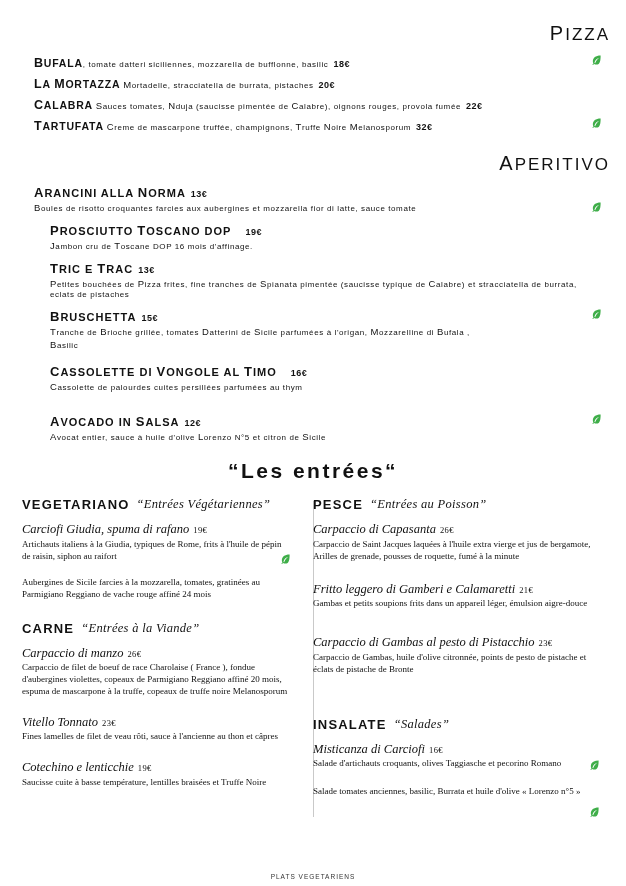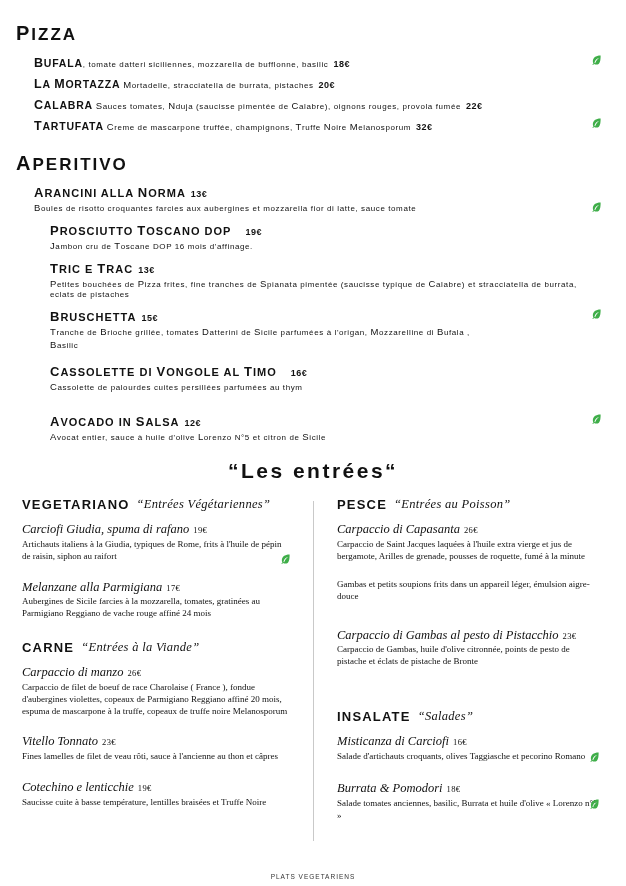--- a/index.html
+++ b/index.html
@@ -17,9 +17,9 @@
 
   
   .section-title {
-    text-align: left;
-    font-family: "Liberation Sans", sans-serif;
-    font-weight: bold;
+    text-align: right;
+    font-family: "Liberation Sans", sans-serif;
+    font-weight: normal;
     letter-spacing: 2px;
     font-size: 17px;
     margin: 0 0 8px 0;

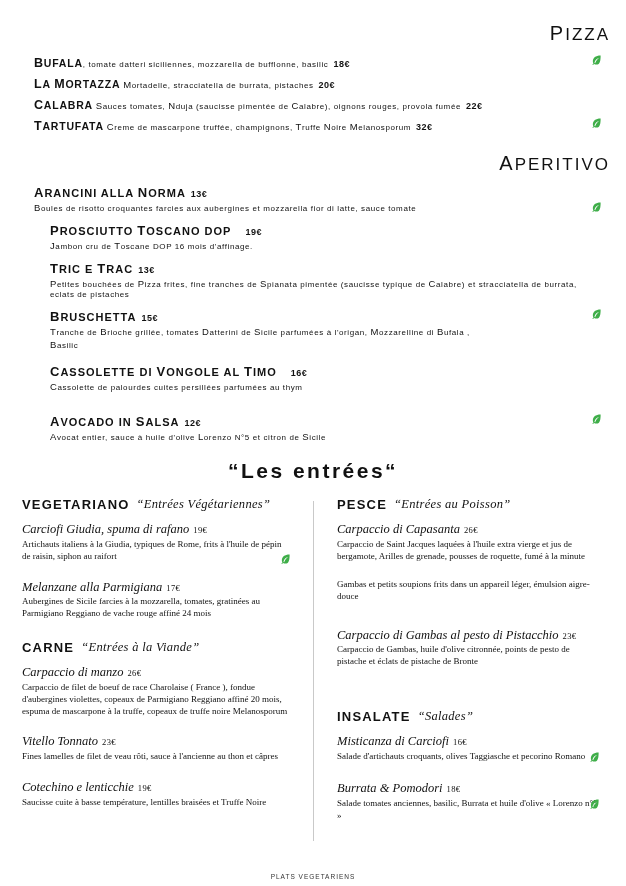--- a/index.html
+++ b/index.html
@@ -97,7 +97,7 @@
   }
   .col { width: 50%; position: relative; }
   .col.left { padding-right: 18px; }
-  .col.right { padding-left: 24px; }
+  .col.right { }
   .col-divider {
     position: absolute;
     left: 50%;

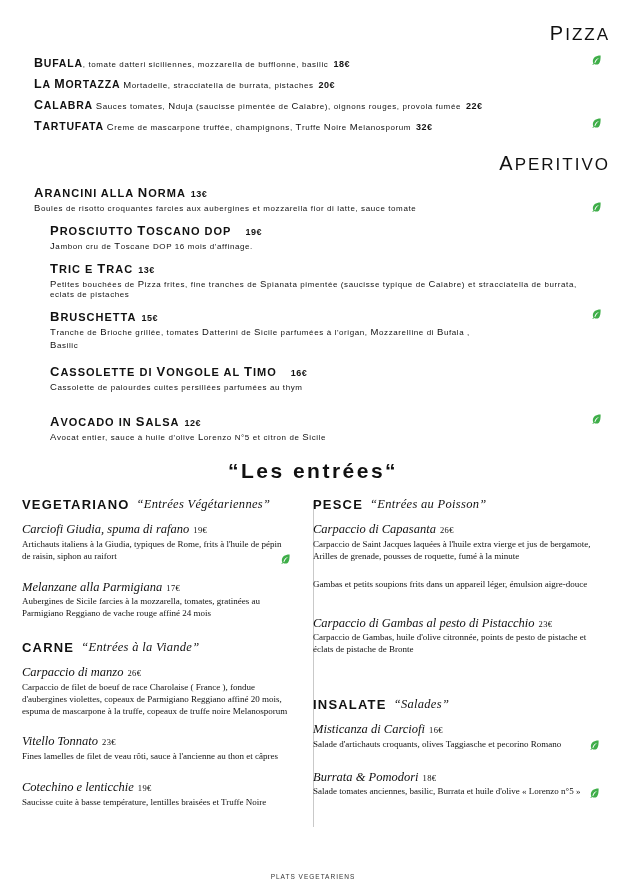--- a/index.html
+++ b/index.html
@@ -280,9 +280,6 @@
       </div>
 
       <div class="dish" style="margin-top:14px">
-        <div>
-          <span class="dish-title">Melanzane alla Parmigiana</span><span class="dish-price">17€</span>
-        </div>
         <div class="dish-desc">Aubergines de Sicile farcies à la mozzarella, tomates, gratinées au Parmigiano Reggiano de vache rouge affiné 24 mois</div>
       </div>
 

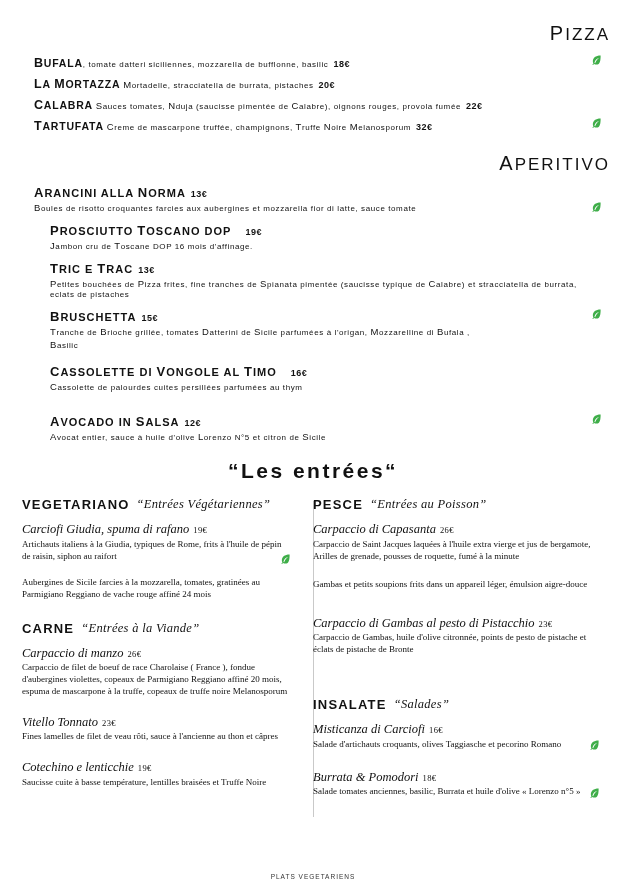--- a/index.html
+++ b/index.html
@@ -326,6 +326,9 @@
       </div>
 
       <div class="dish" style="margin-top:16px">
+        <div>
+          <span class="dish-title">Fritto leggero di Gamberi e Calamaretti</span><span class="dish-price">21€</span>
+        </div>
         <div class="dish-desc">Gambas et petits soupions frits dans un appareil léger, émulsion aigre-douce</div>
       </div>
 

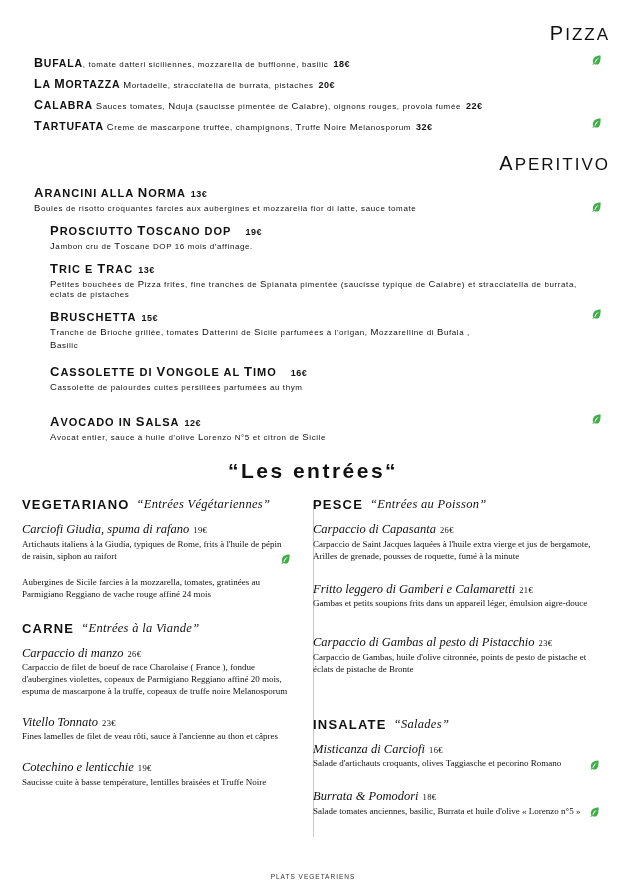--- a/index.html
+++ b/index.html
@@ -357,9 +357,6 @@
       </div>
 
       <div class="dish" style="margin-top:16px">
-        <div>
-          <span class="dish-title">Burrata &amp; Pomodori</span><span class="dish-price">18€</span>
-        </div>
         <div class="dish-desc">Salade tomates anciennes, basilic, Burrata et huile d'olive « Lorenzo n°5 »</div>
         <span class="leaf" style="top:20px">
           <svg viewBox="0 0 24 24" fill="#3fae49">

